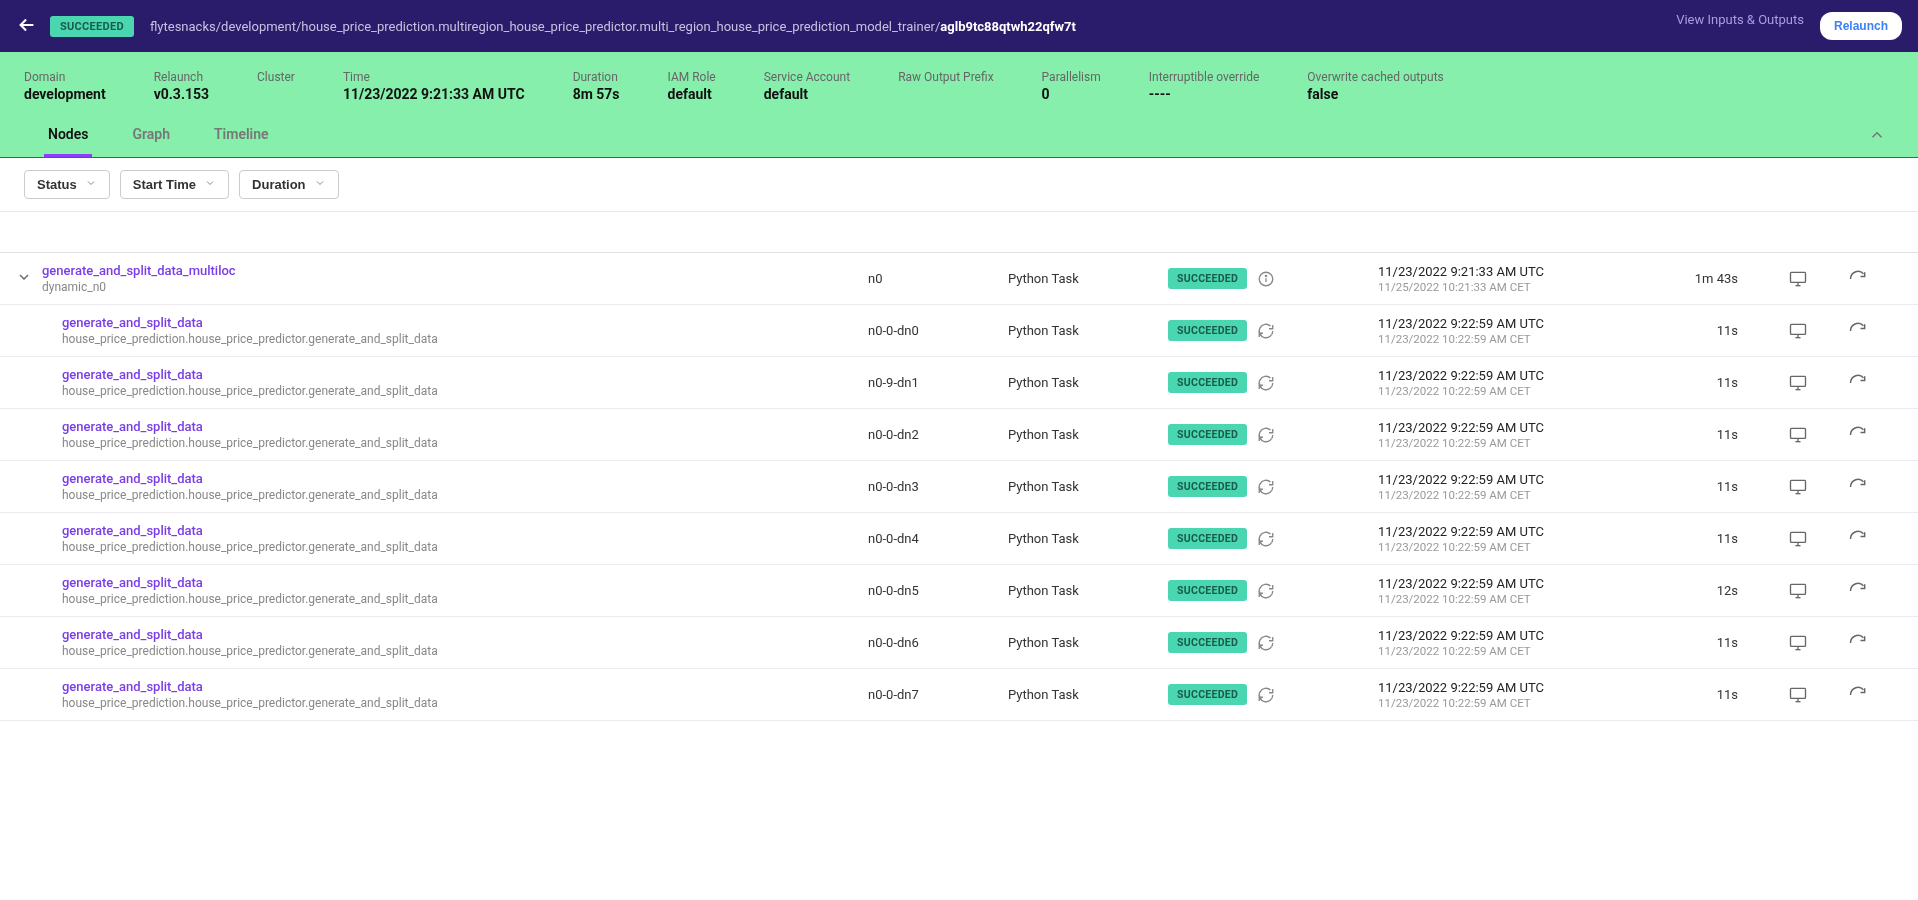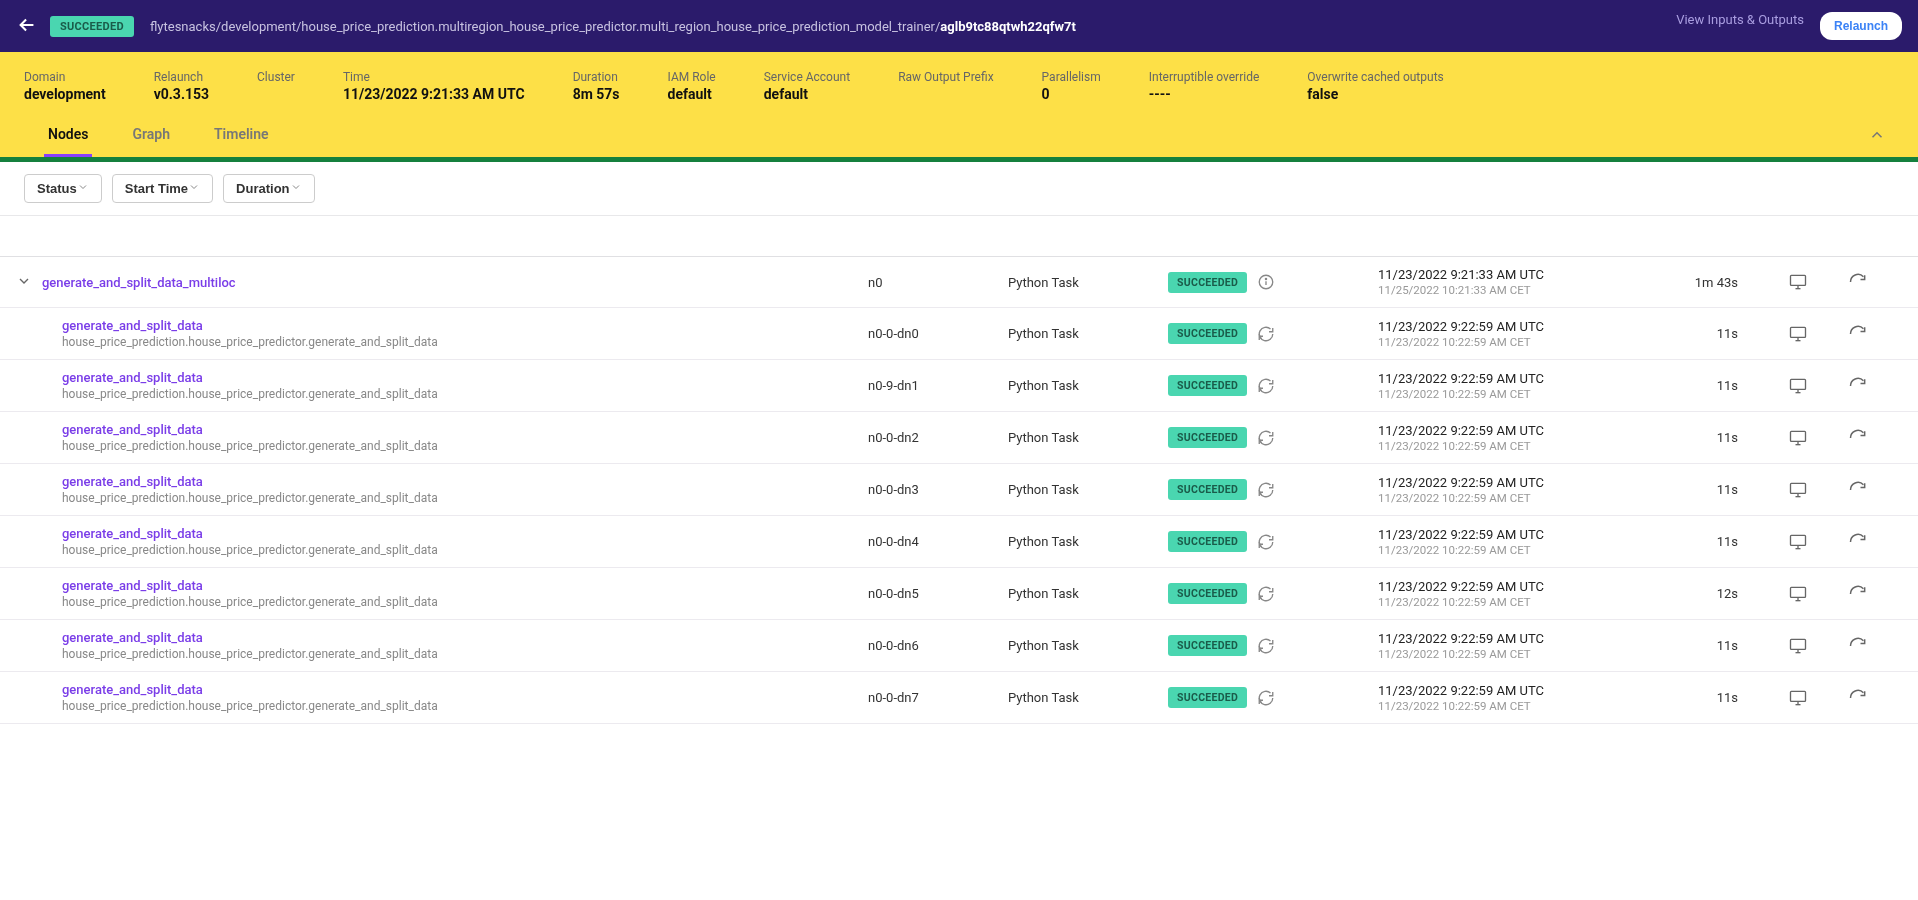--- a/index.html
+++ b/index.html
@@ -14,7 +14,7 @@
   .topbar .link-io { color: #a99de0; font-size: 13px; cursor: pointer; }
   .topbar .relaunch-btn { background: #fff; color: #3b82f6; font-weight: 700; font-size: 12px; padding: 7px 14px; border: none; border-radius: 12px; cursor: pointer; }
 
-  .metabar { background: #fde047; padding: 18px 24px 0 24px; border-bottom: 5px solid #15803d; }
+  .metabar { background: #86efac; padding: 18px 24px 0 24px; border-bottom: 1px solid #15803d; }
   .meta-grid { display: flex; gap: 48px; flex-wrap: wrap; margin-bottom: 14px; }
   .meta-item .meta-label { font-size: 12px; color: #666; margin-bottom: 2px; }
   .meta-item .meta-value { font-size: 14px; font-weight: 700; color: #111; }

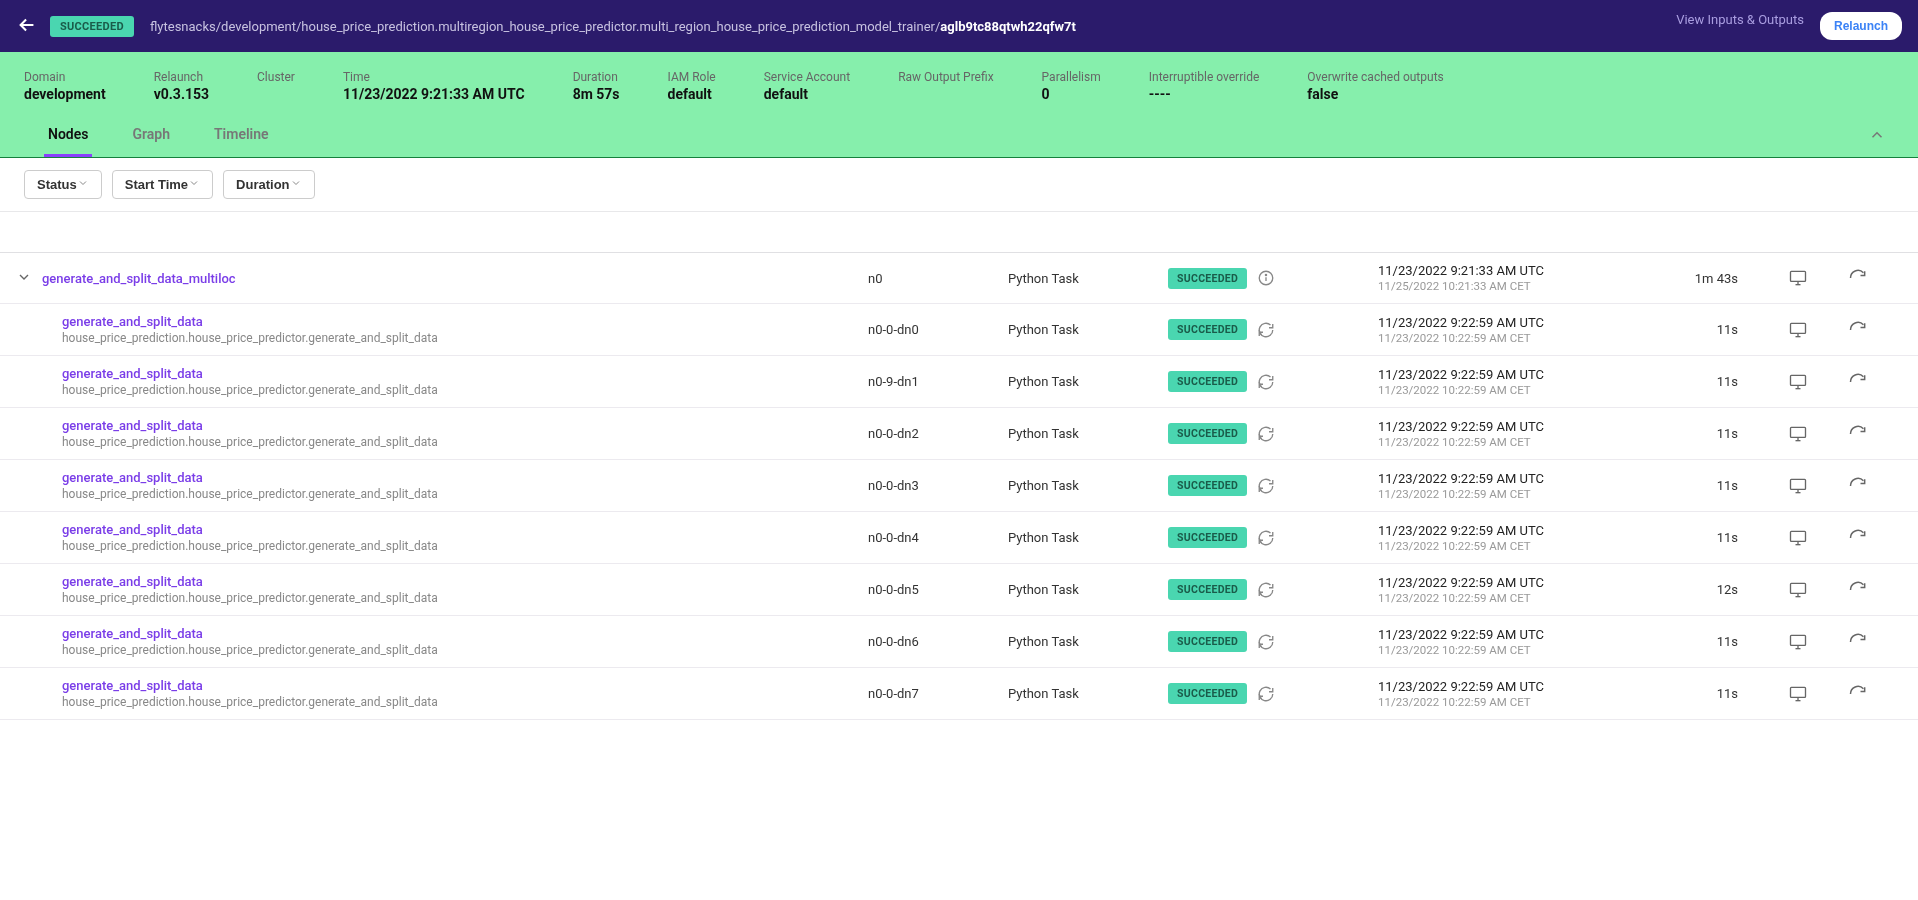--- a/index.html
+++ b/index.html
@@ -26,7 +26,7 @@
   .collapse-toggle { color: #777; margin-right: 8px; cursor: pointer; }
 
   .filterbar { padding: 12px 24px; display: flex; gap: 10px; border-bottom: 1px solid #e8e8ea; }
-  .filter-btn { display: inline-flex; align-items: flex-start; gap: 0; border: 1px solid #ccc; background: #fff; border-radius: 4px; padding: 6px 12px; font-size: 13px; font-weight: 600; color: #333; cursor: pointer; }
+  .filter-btn { display: inline-flex; align-items: flex-start; gap: 8px; border: 1px solid #ccc; background: #fff; border-radius: 4px; padding: 6px 12px; font-size: 13px; font-weight: 600; color: #333; cursor: pointer; }
   .filter-btn .chev { color: #888; }
 
   .table-wrap { overflow-y: auto; height: calc(100vh - 52px - 106px - 52px - 40px); border-top: 1px solid #e0e0e3; }

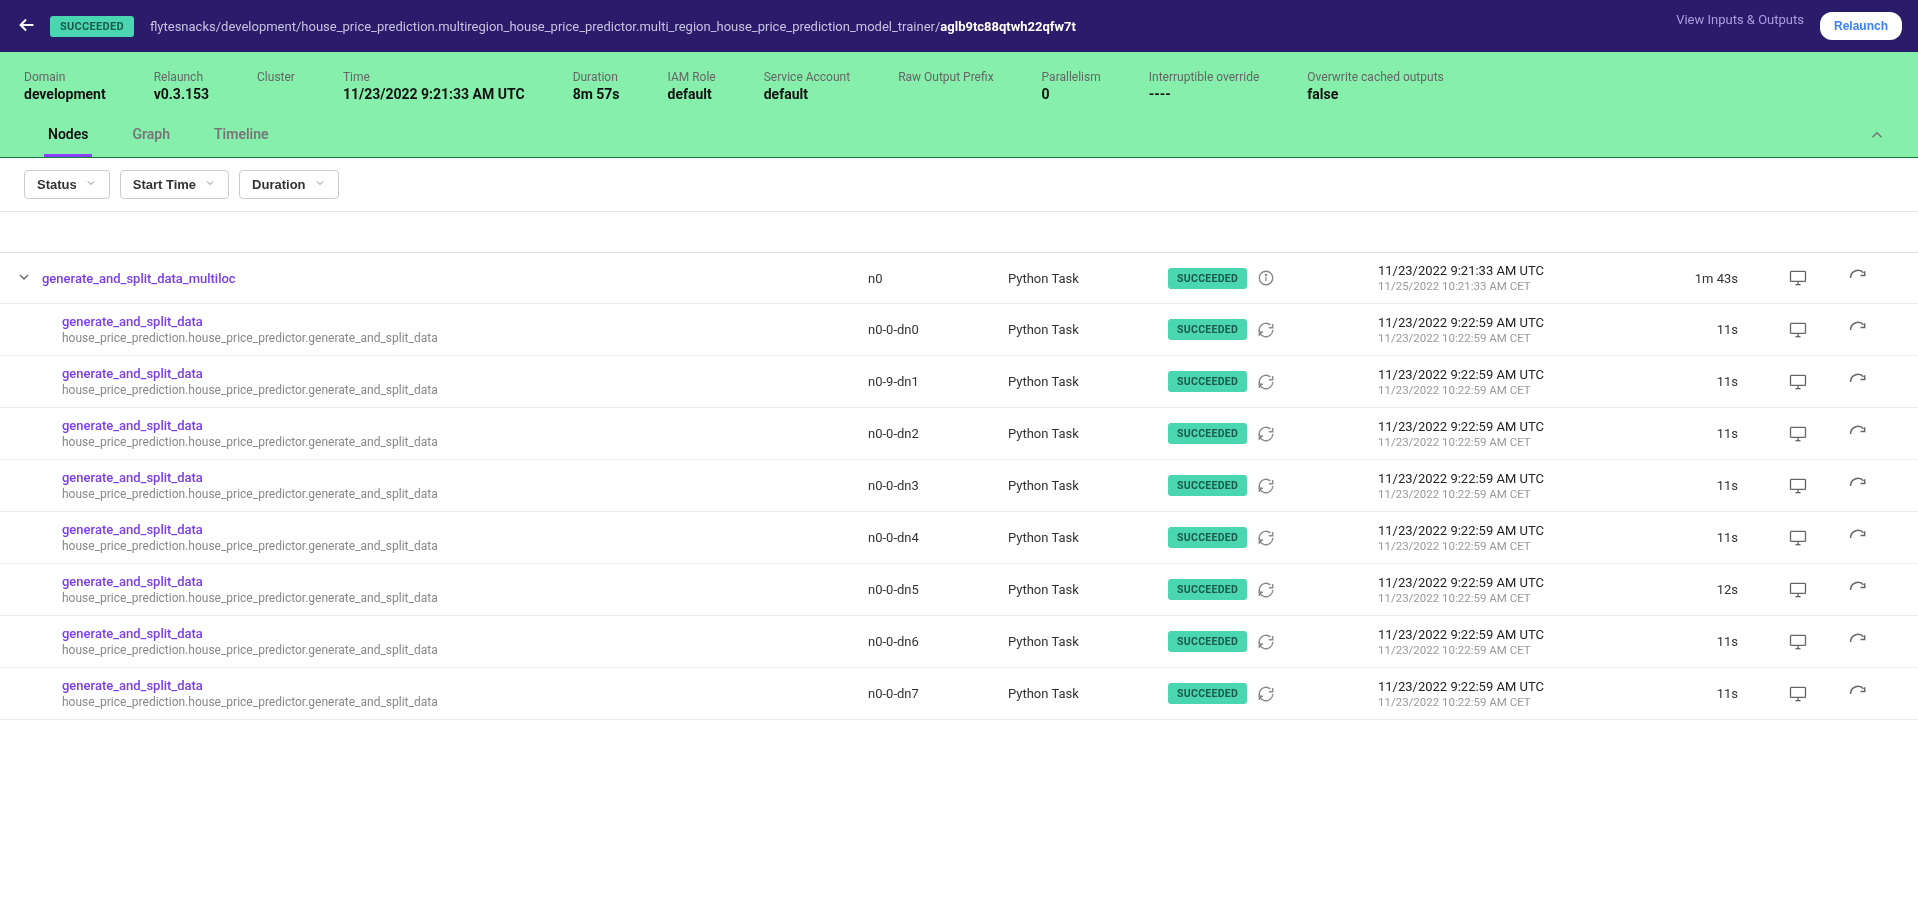--- a/index.html
+++ b/index.html
@@ -165,6 +165,7 @@
           </svg></div>
         <div class="namecol">
           <div class="node-name">generate_and_split_data_multiloc</div>
+          <div class="node-sub">dynamic_n0</div>
         </div>
         <div class="idcol">n0</div>
         <div class="typecol">Python Task</div>

